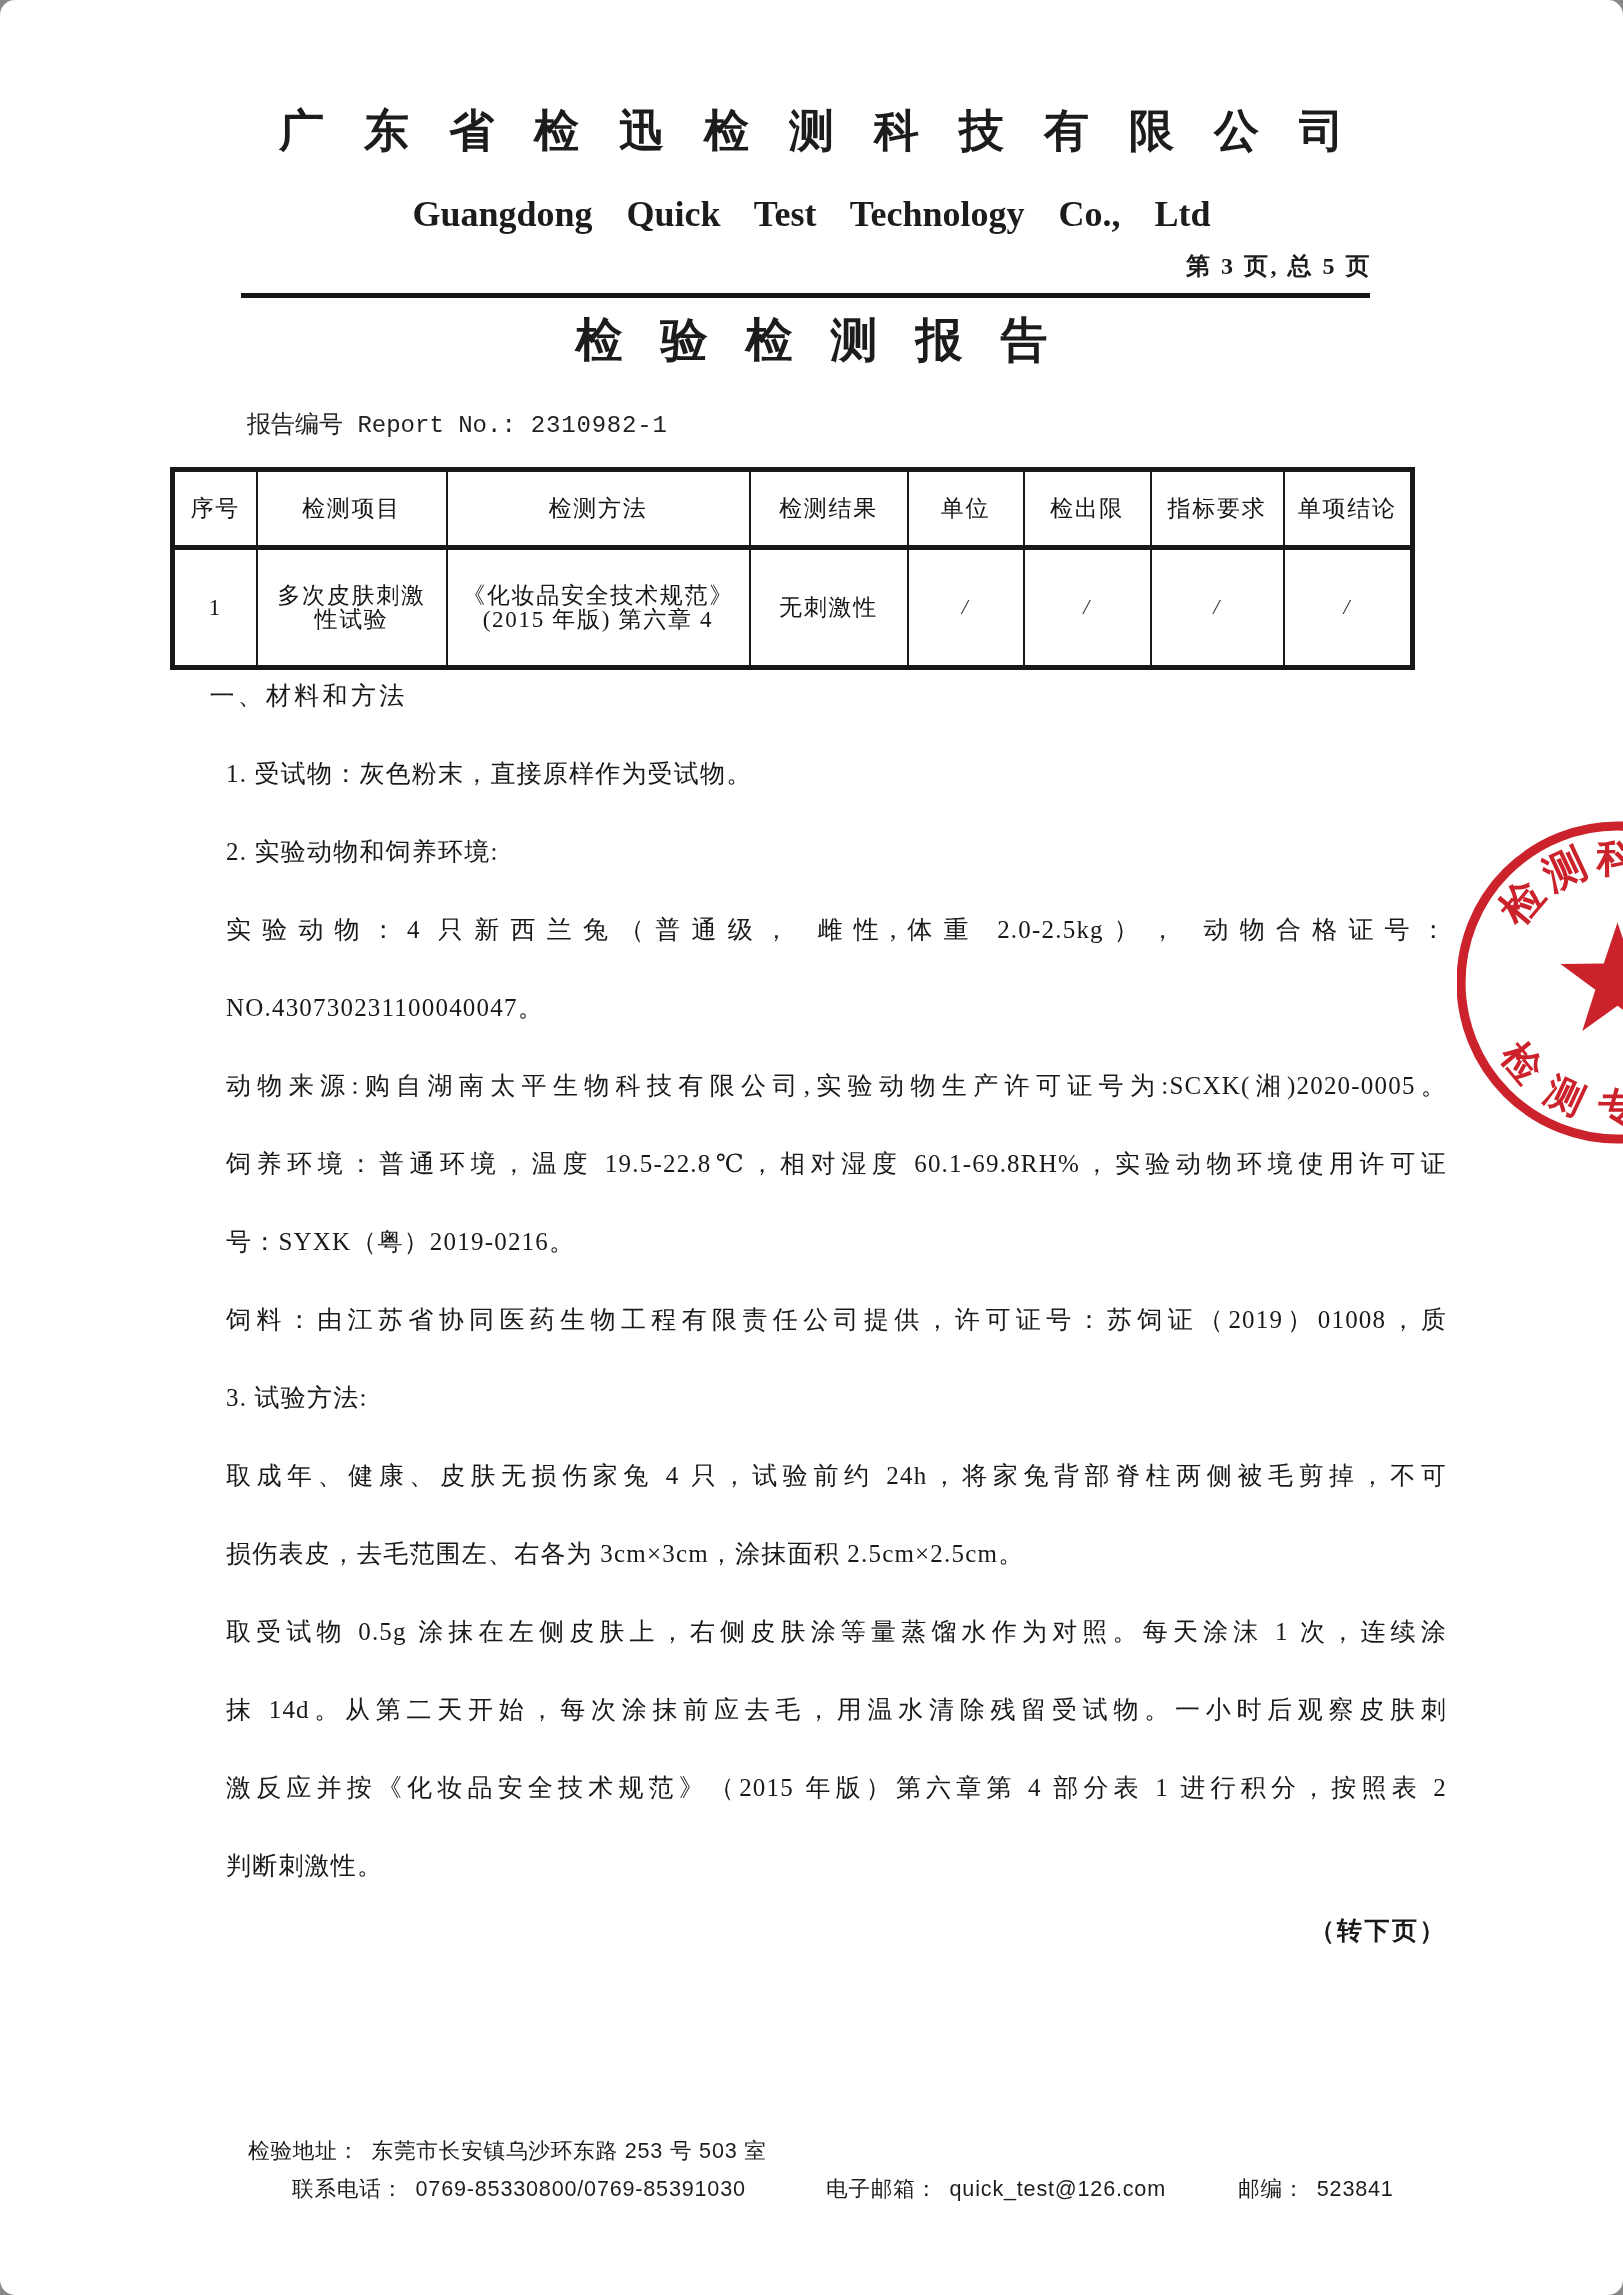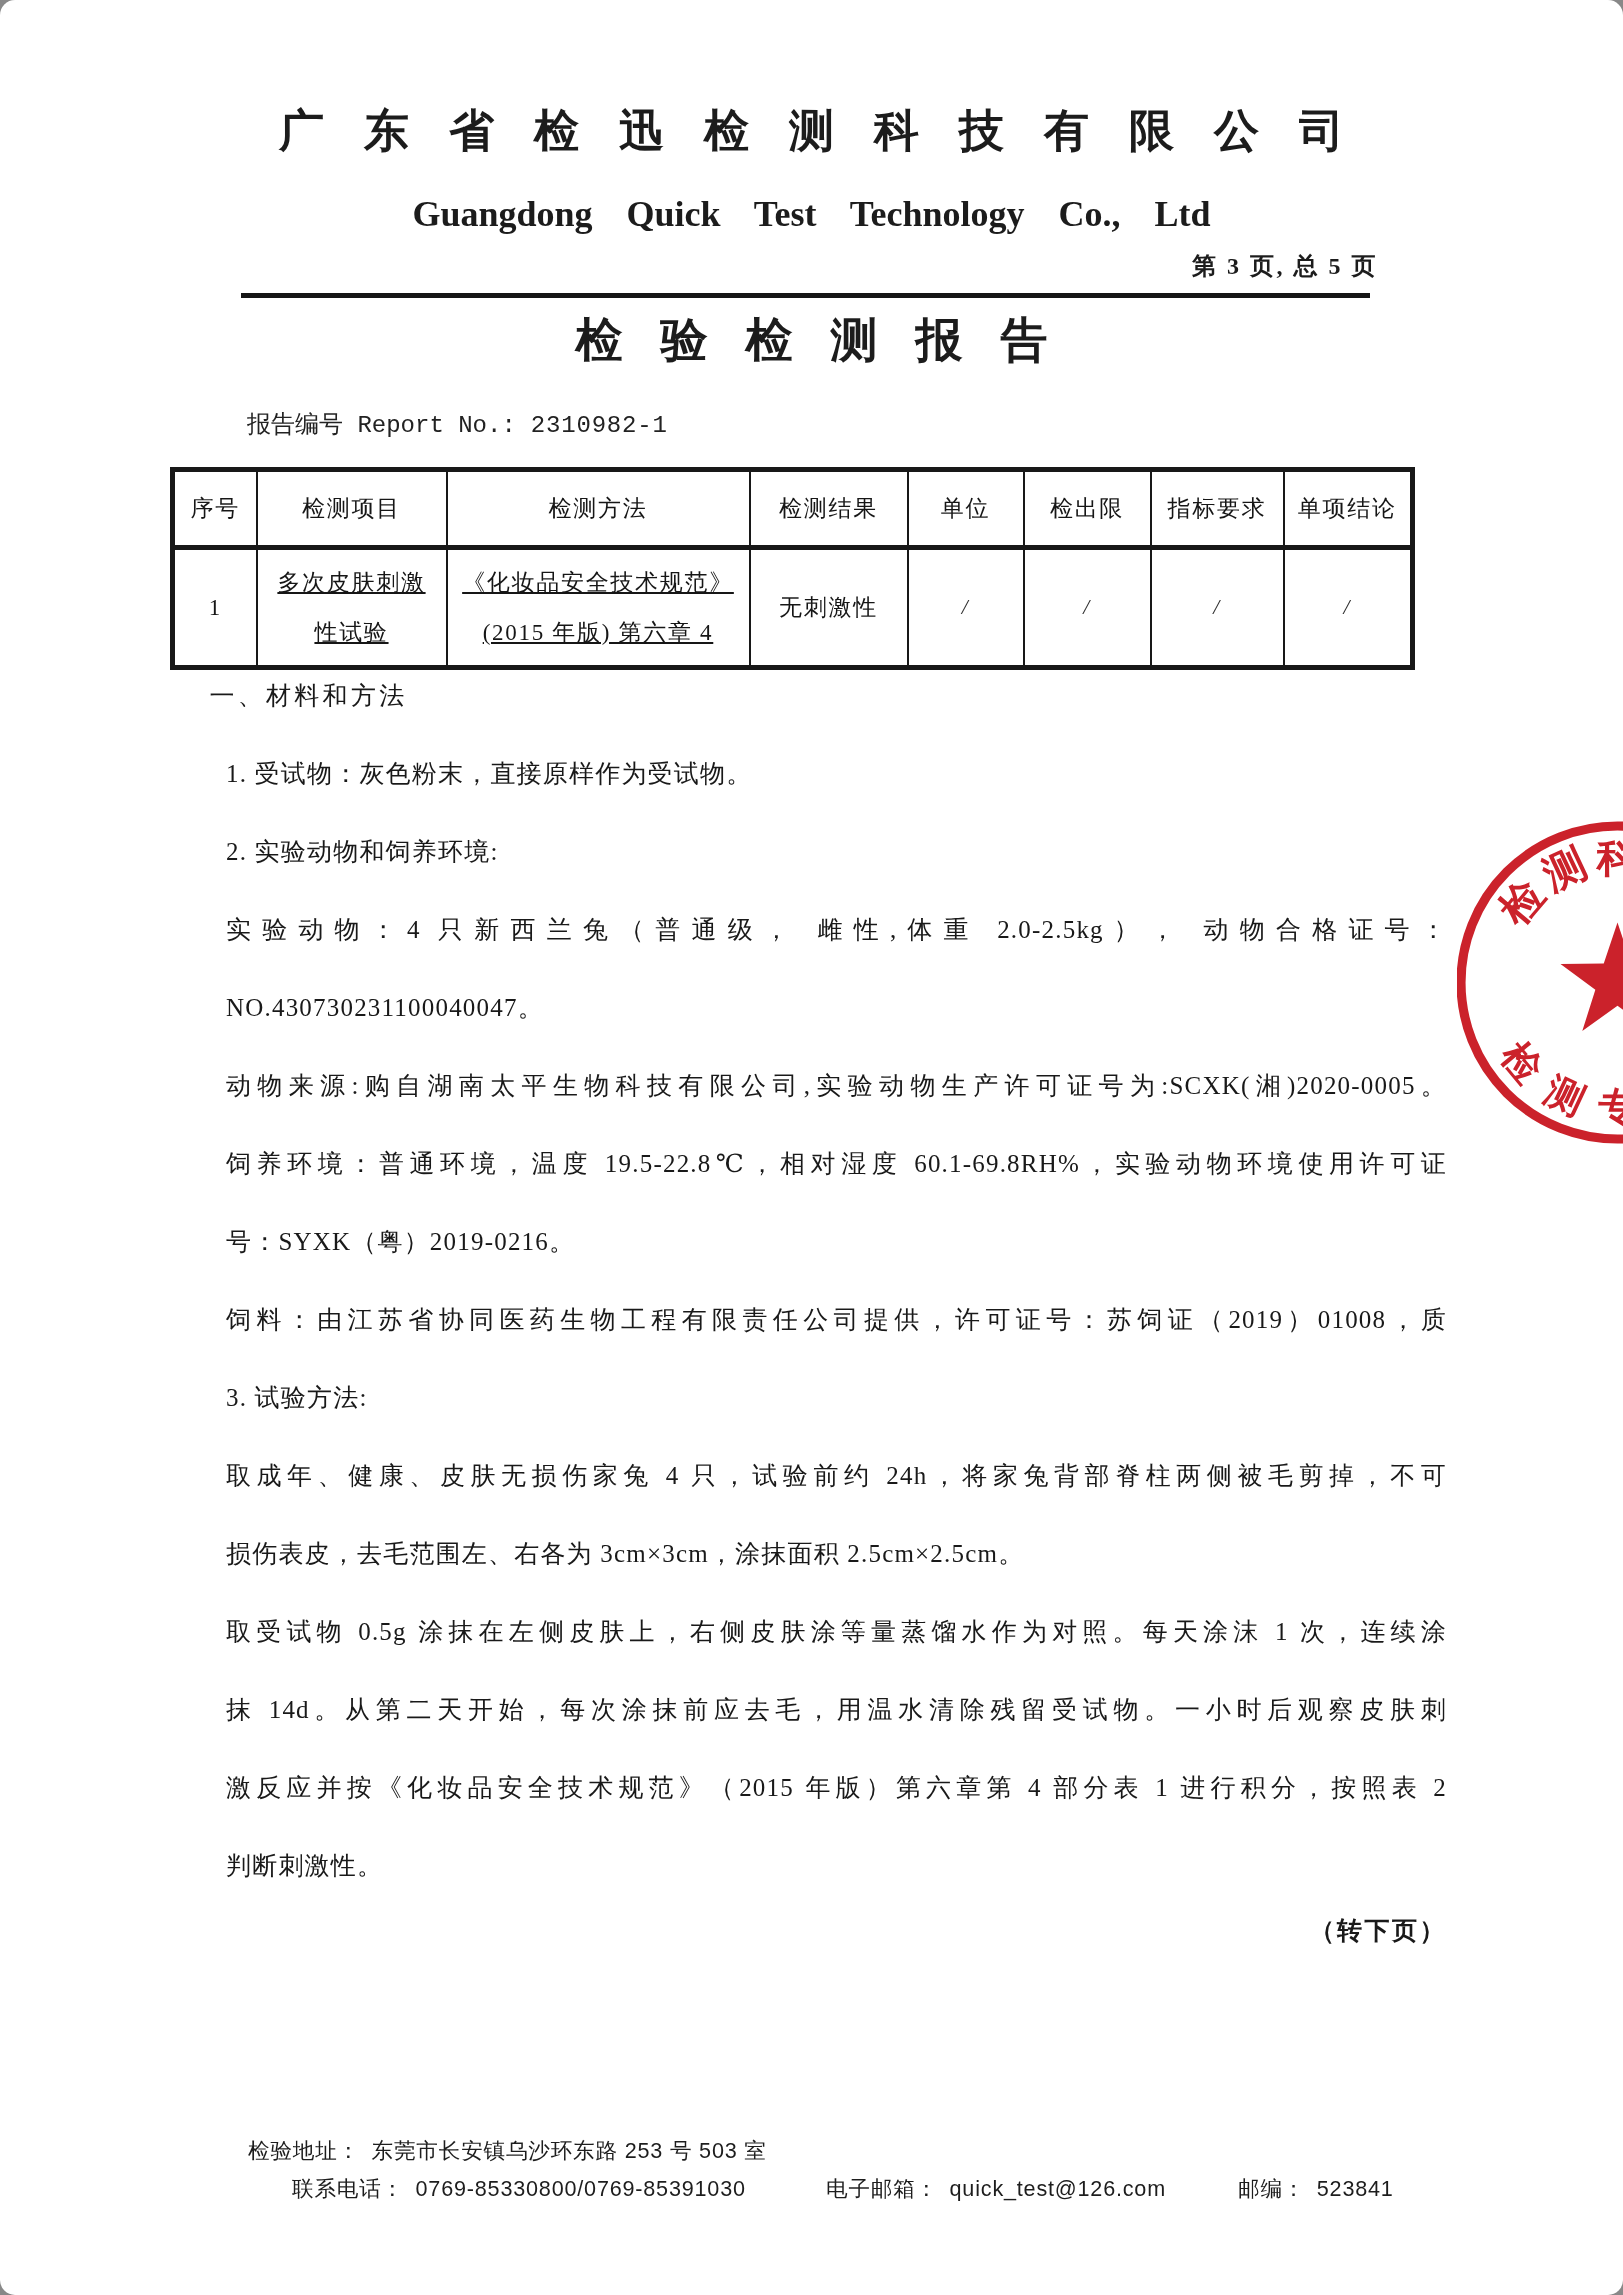--- a/index.html
+++ b/index.html
@@ -38,7 +38,7 @@
   }
   .page-info {
     position: absolute;
-    top: 250px; right: 245px;
+    top: 250px; right: 251px;
     font-size: 24px;
     font-weight: 700;
     letter-spacing: 2.5px;

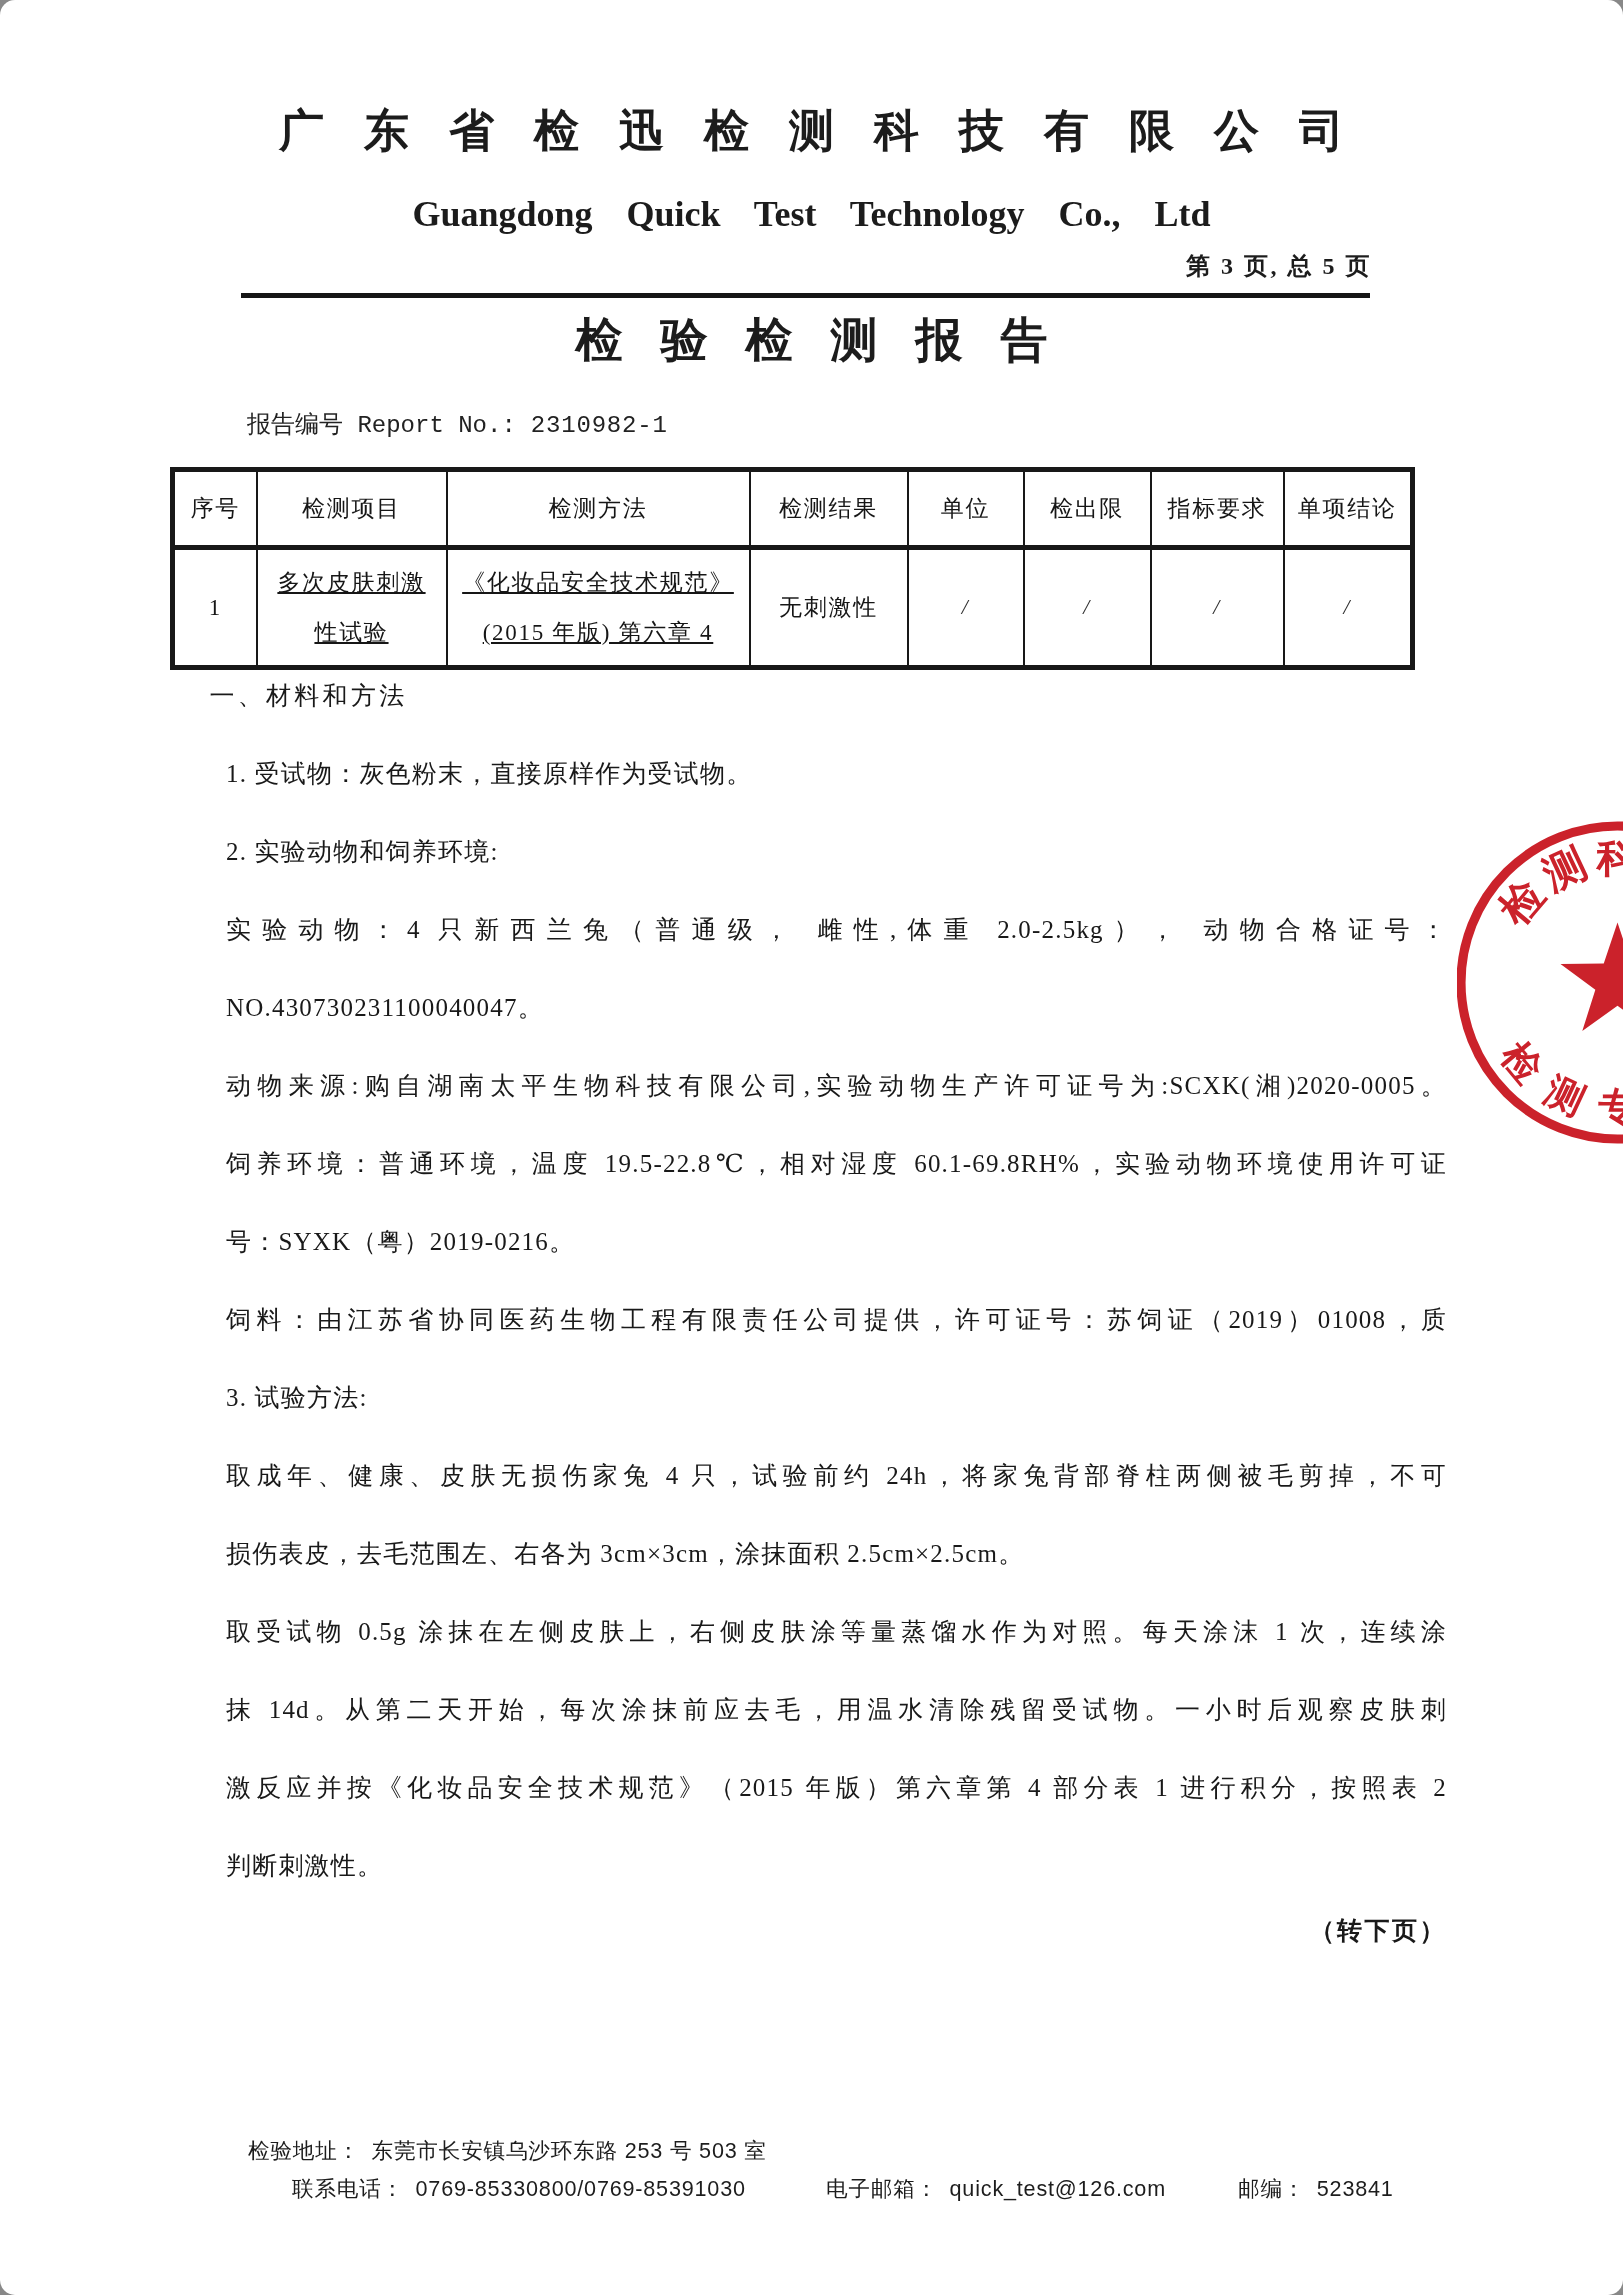--- a/index.html
+++ b/index.html
@@ -94,7 +94,7 @@
   .results-table tbody td { height: 120px; border-bottom: 5.8px solid #181818; }
   .results-table th:first-child, .results-table td:first-child { border-left: 5.8px solid #181818; }
   .results-table th:last-child, .results-table td:last-child { border-right: 5px solid #181818; }
-  .cell-multiline { white-space: pre-line; line-height: 50px; text-decoration: underline; }
+  .cell-multiline { white-space: pre-line; line-height: 24px; }
   .slash-cell { font-size: 21.6px; color: #2e2e2e; font-style: italic; }
 
   

